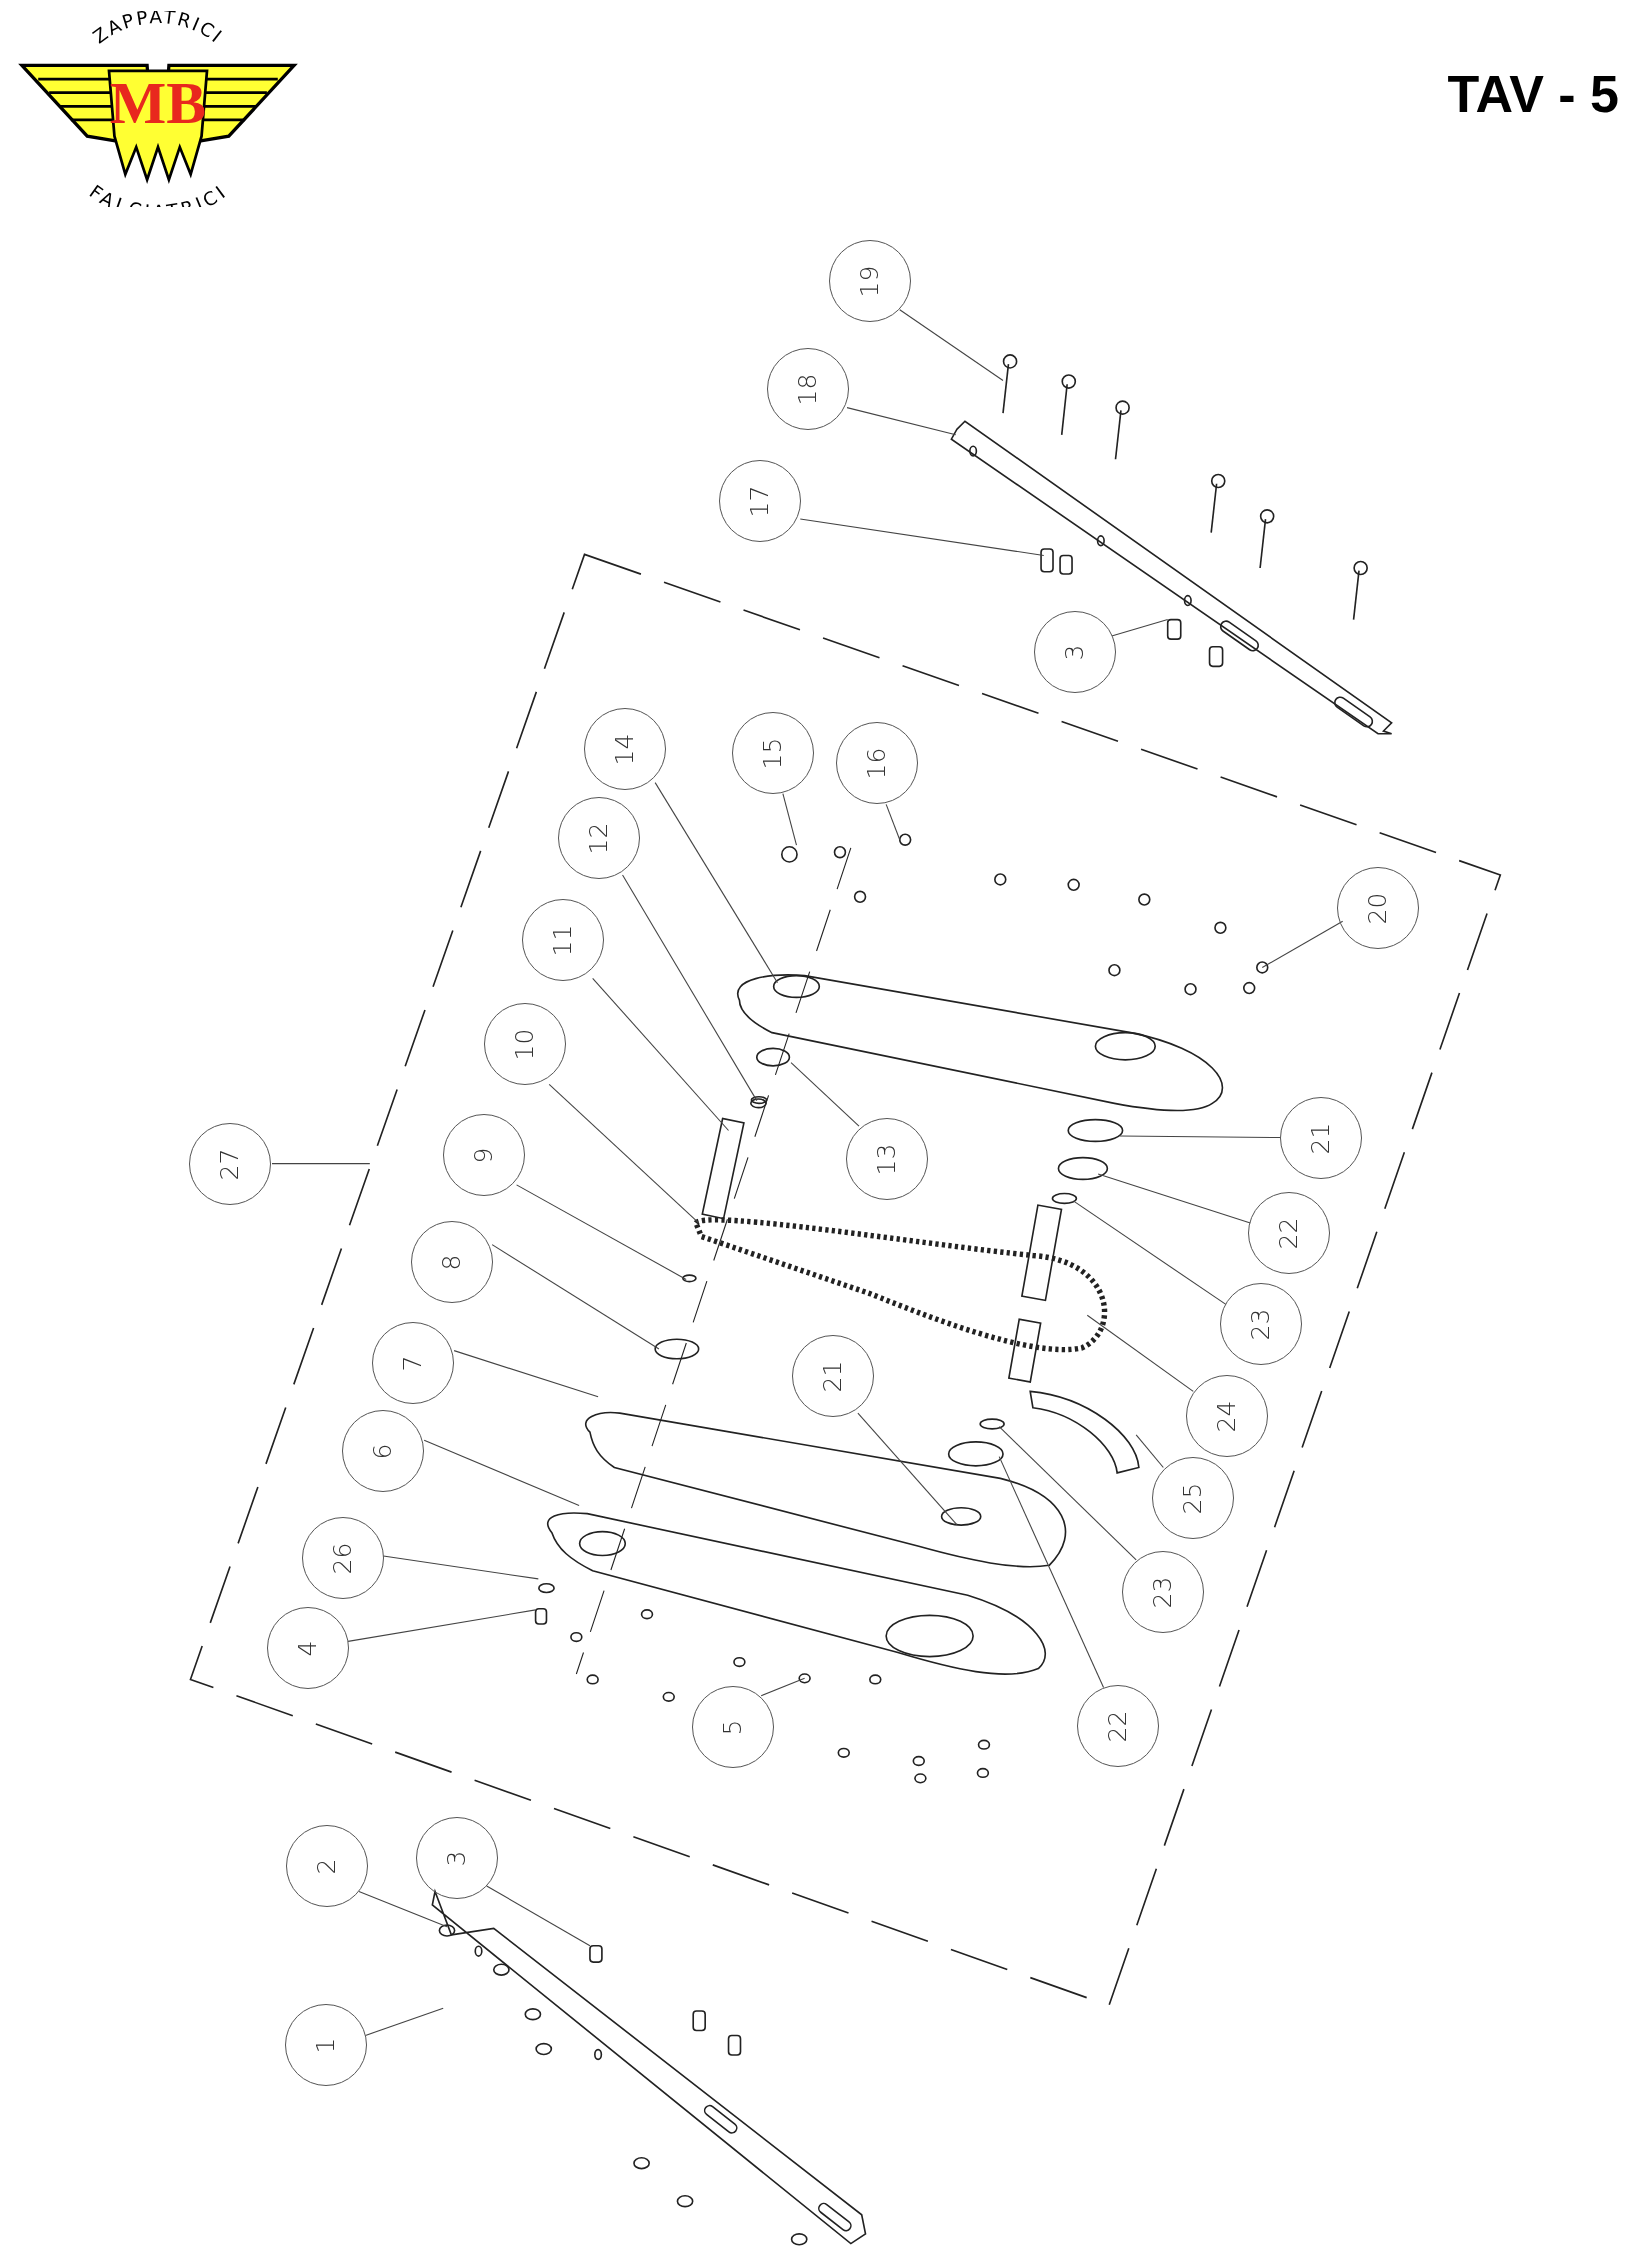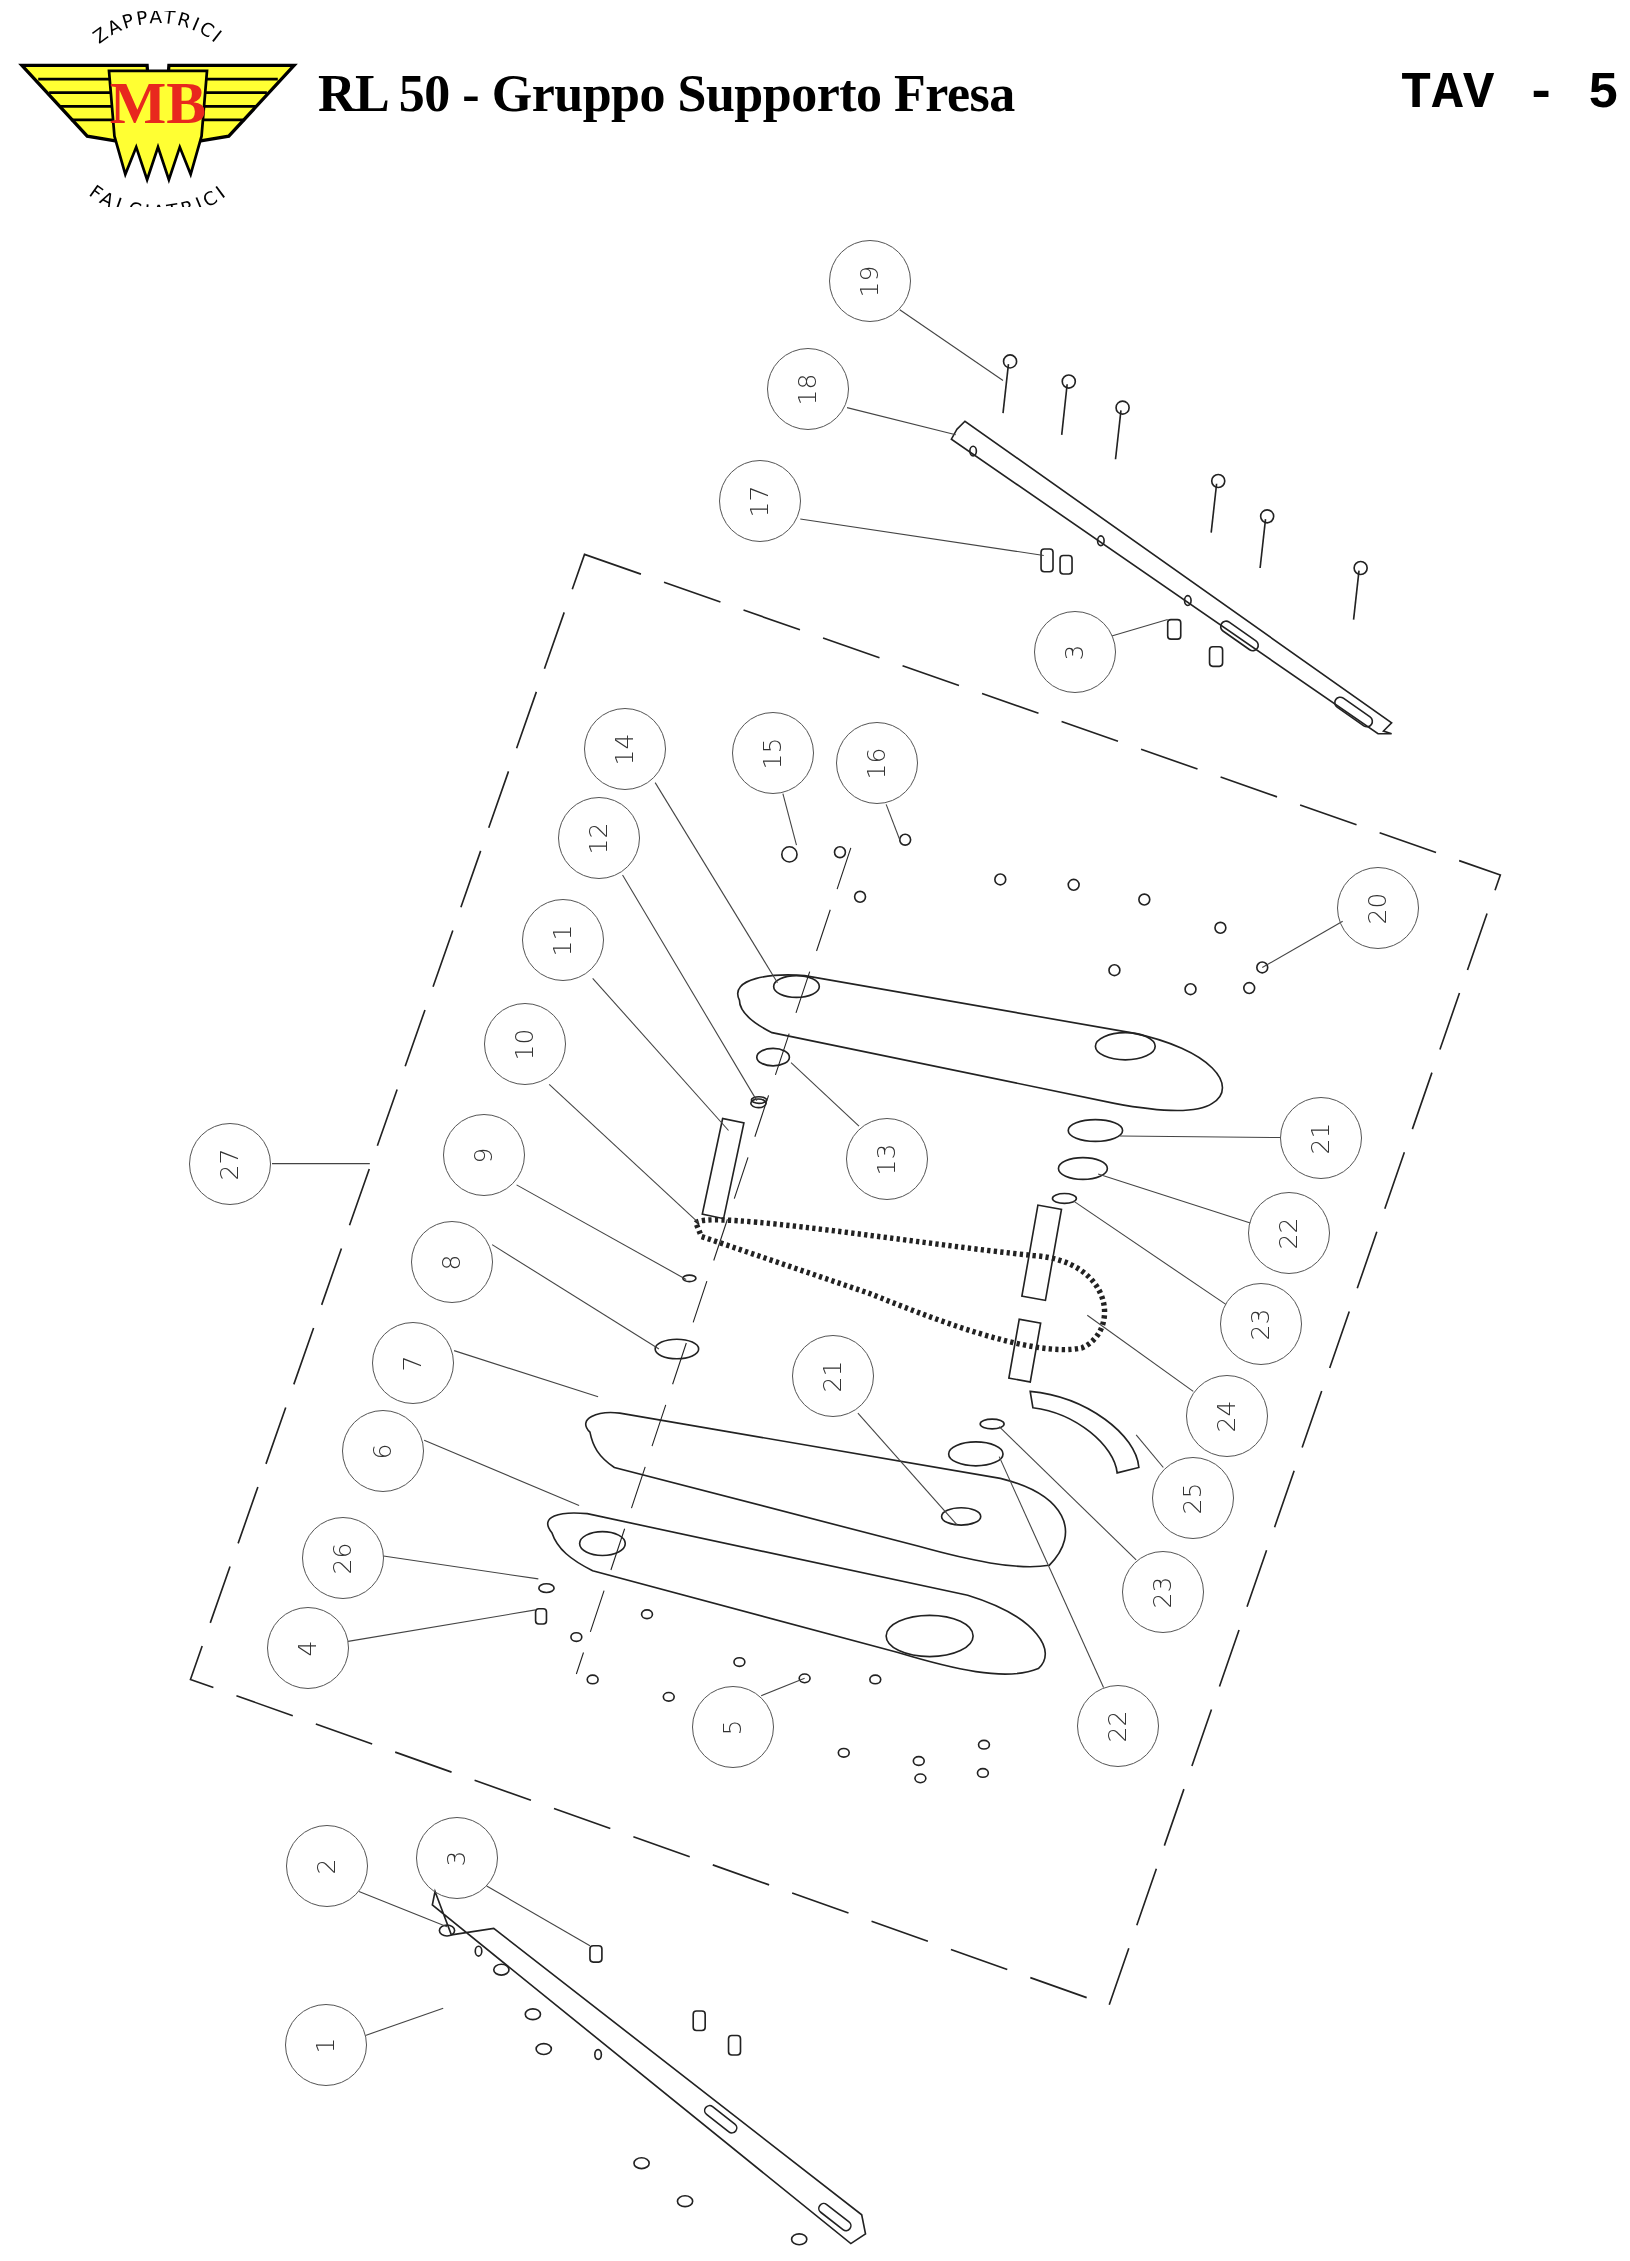--- a/index.html
+++ b/index.html
@@ -49,7 +49,6 @@
       </text>
     </svg>
   </div>
-  <div class="title">RL 50 - Gruppo Supporto Fresa</div>
   <div class="tav">TAV - 5</div>
 </div>
 

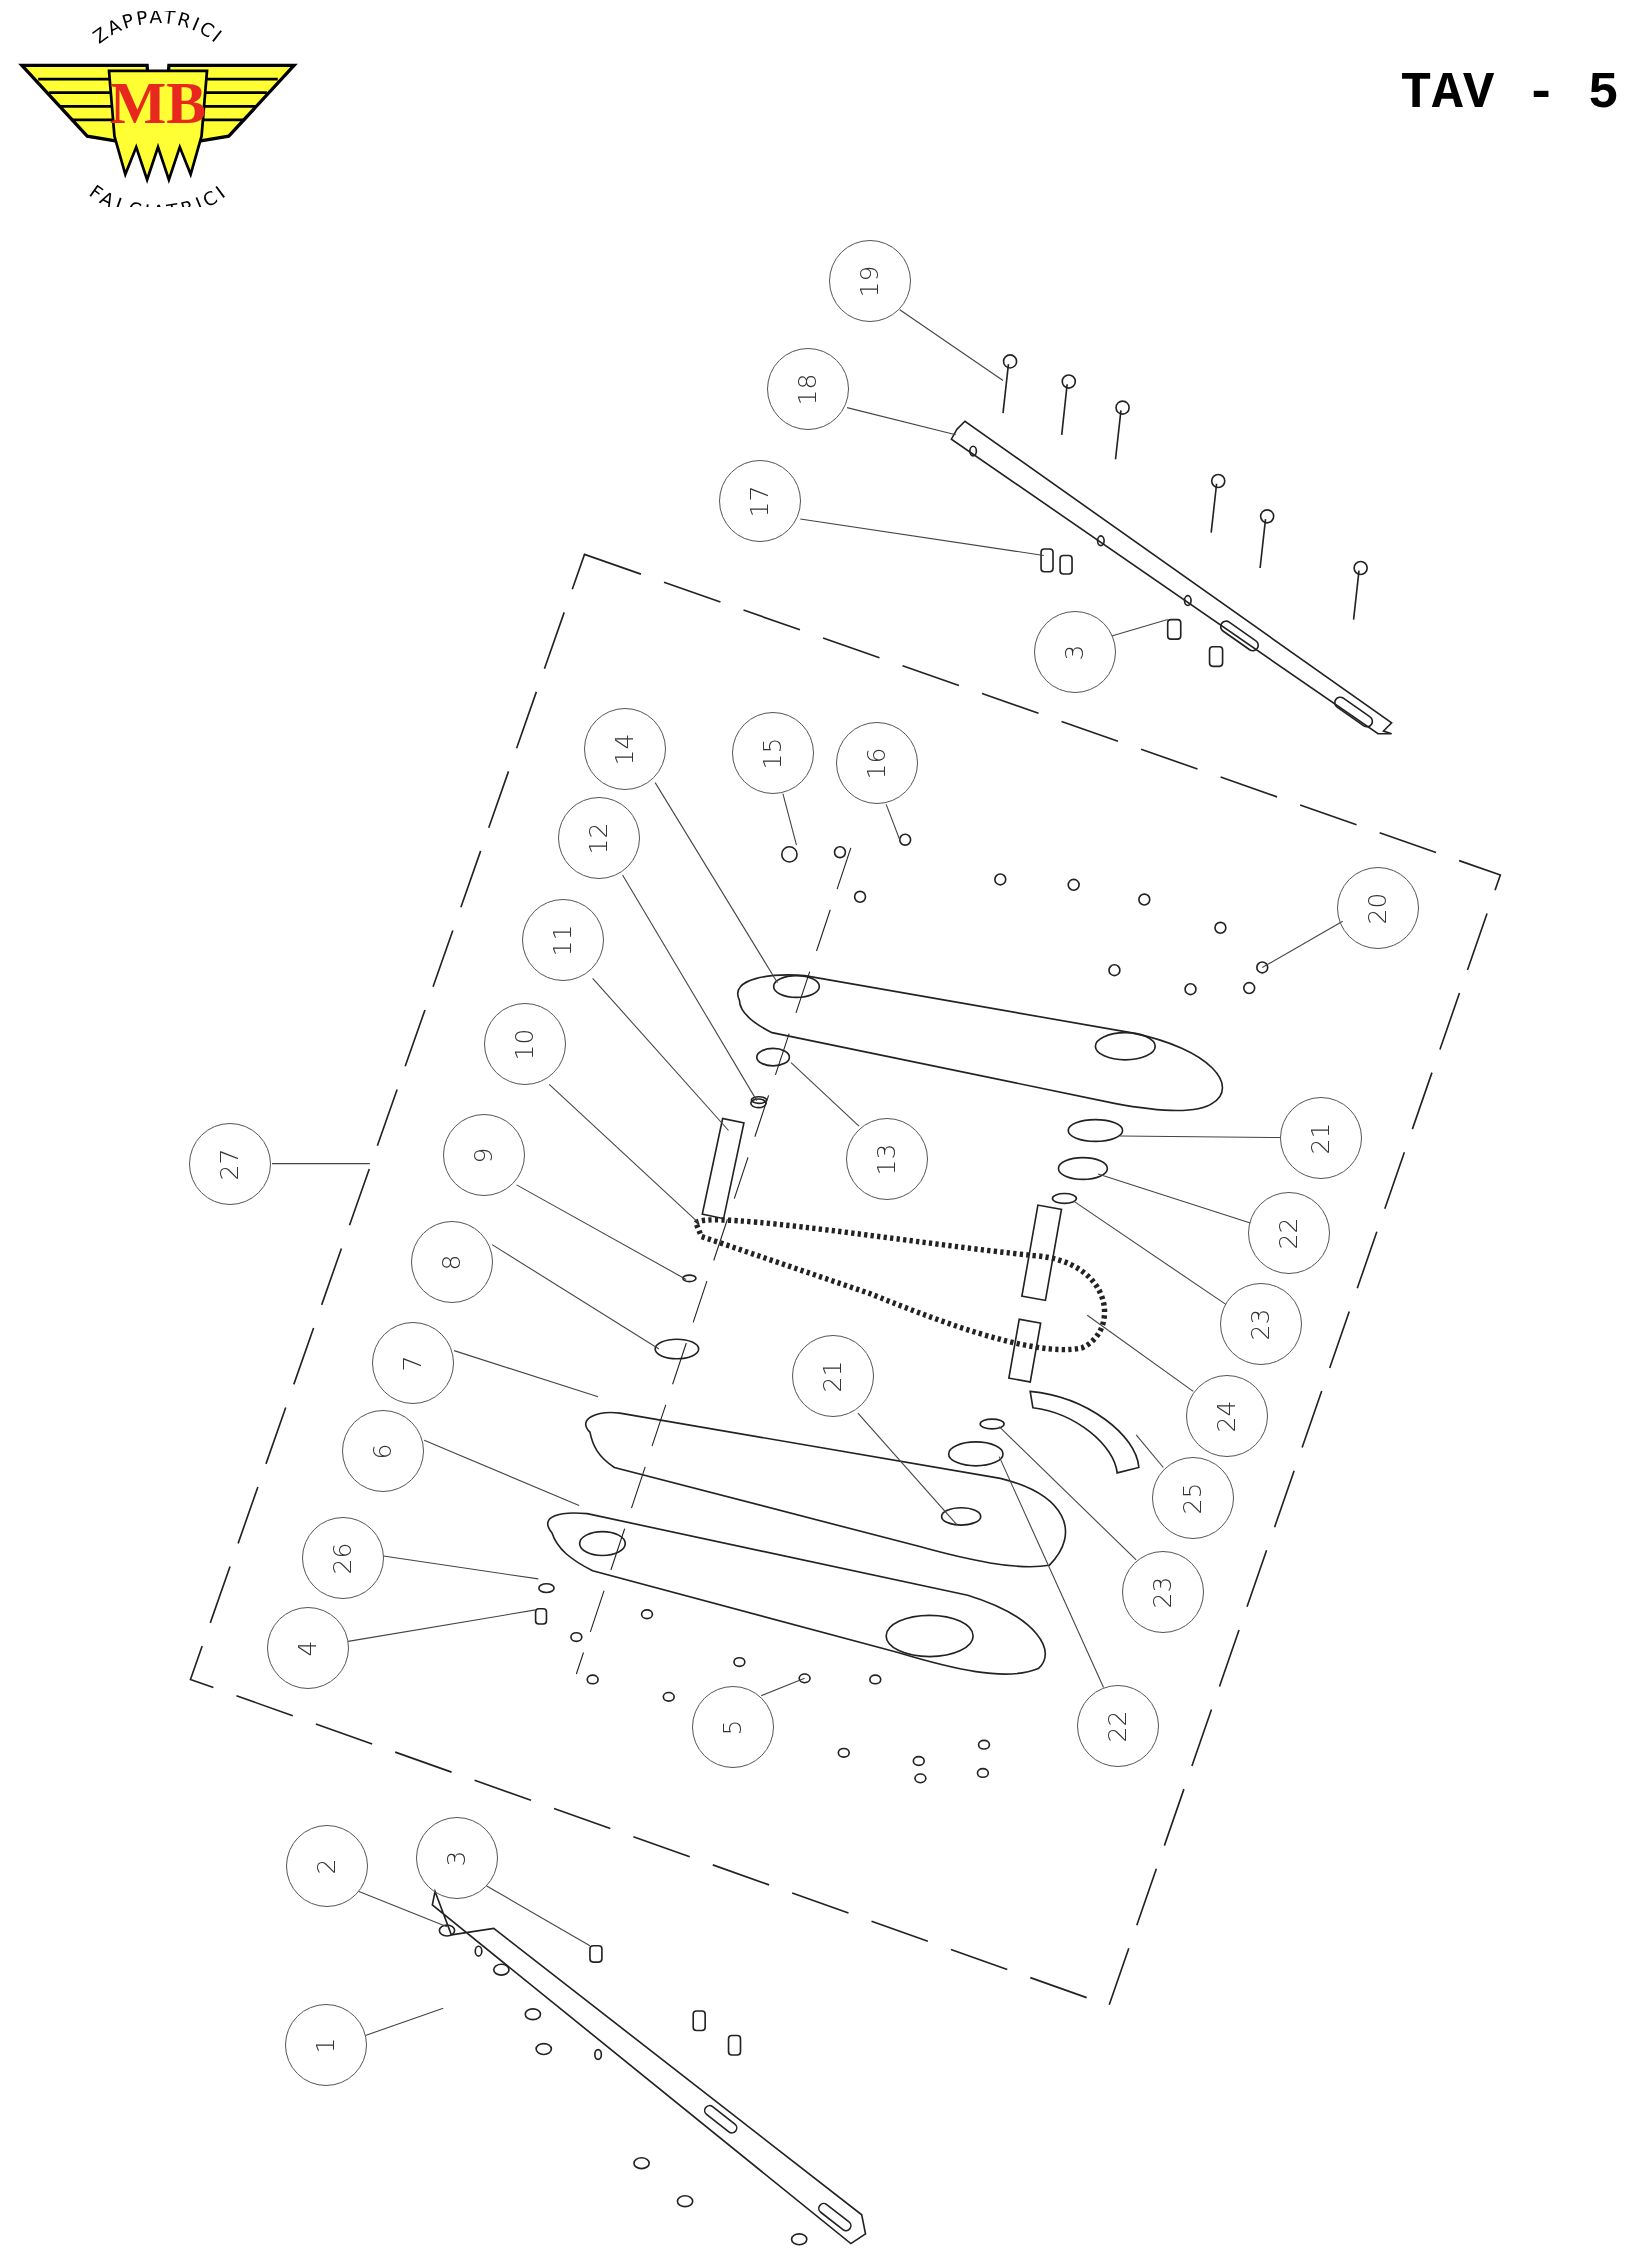--- a/index.html
+++ b/index.html
@@ -7,7 +7,7 @@
   .header { position:absolute; left:0; top:0; width:1631px; height:217px; }
   .logo { position:absolute; left:11px; top:11px; width:294px; height:196px; }
   .title { position:absolute; left:318px; top:64px; font-family:"Liberation Serif", serif; font-weight:bold; font-size:52px; color:#000; letter-spacing:-0.5px; white-space:nowrap; }
-  .tav { position:absolute; right:12px; top:64px; font-family:Liberation Mono, monospace; font-weight:bold; font-size:52px; color:#000; white-space:nowrap; }
+  .tav { position:absolute; right:12px; top:64px; font-family:Liberation Sans, sans-serif; font-weight:bold; font-size:52px; color:#000; white-space:nowrap; }
   svg.drawing { position:absolute; left:0; top:0; width:1631px; height:2261px; }
   .callout { position:absolute; width:82px; height:82px; margin-left:-41px; margin-top:-41px; border:1.4px solid #555; border-radius:50%; box-sizing:border-box; display:flex; align-items:center; justify-content:center; background:transparent; }
   .callout span { font-family:"DejaVu Sans", sans-serif; font-size:25px; color:#333; transform:rotate(-90deg); display:block; font-weight:300; }

